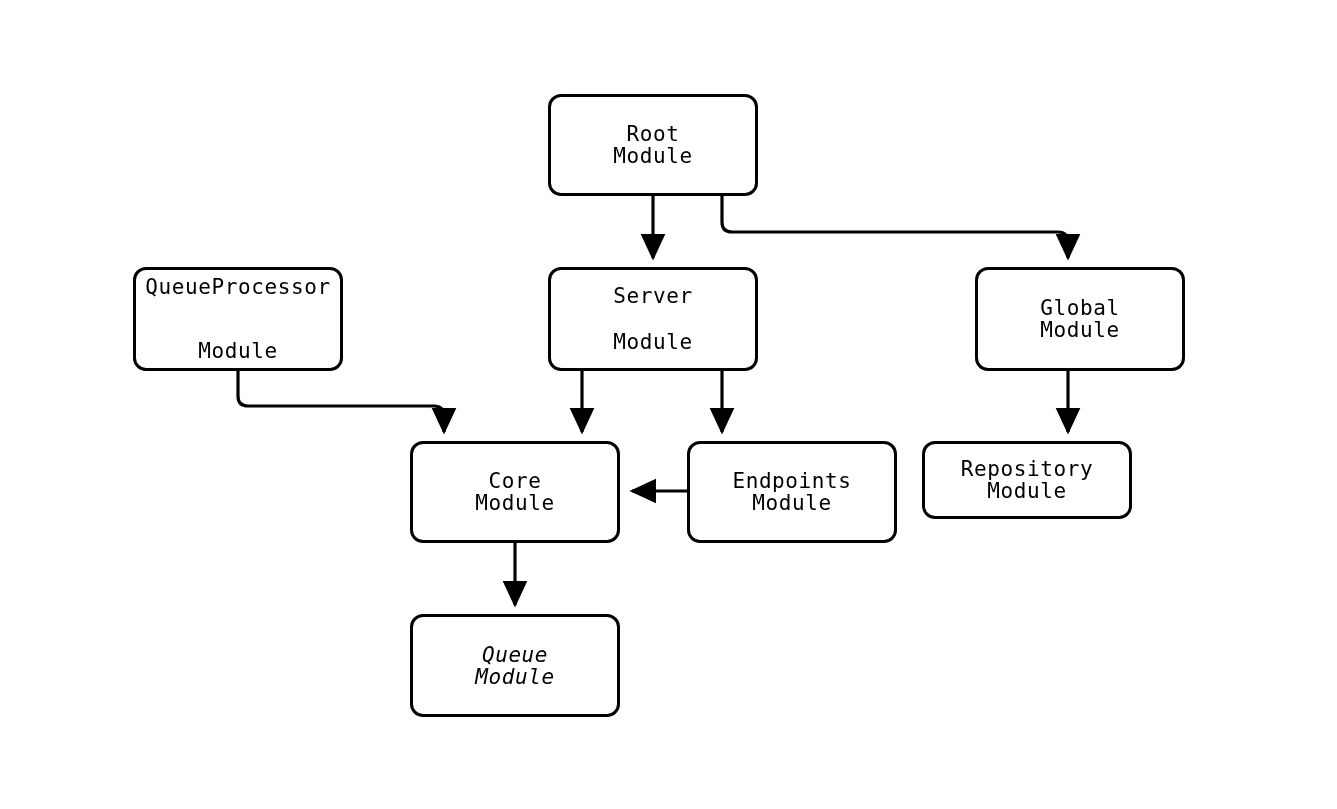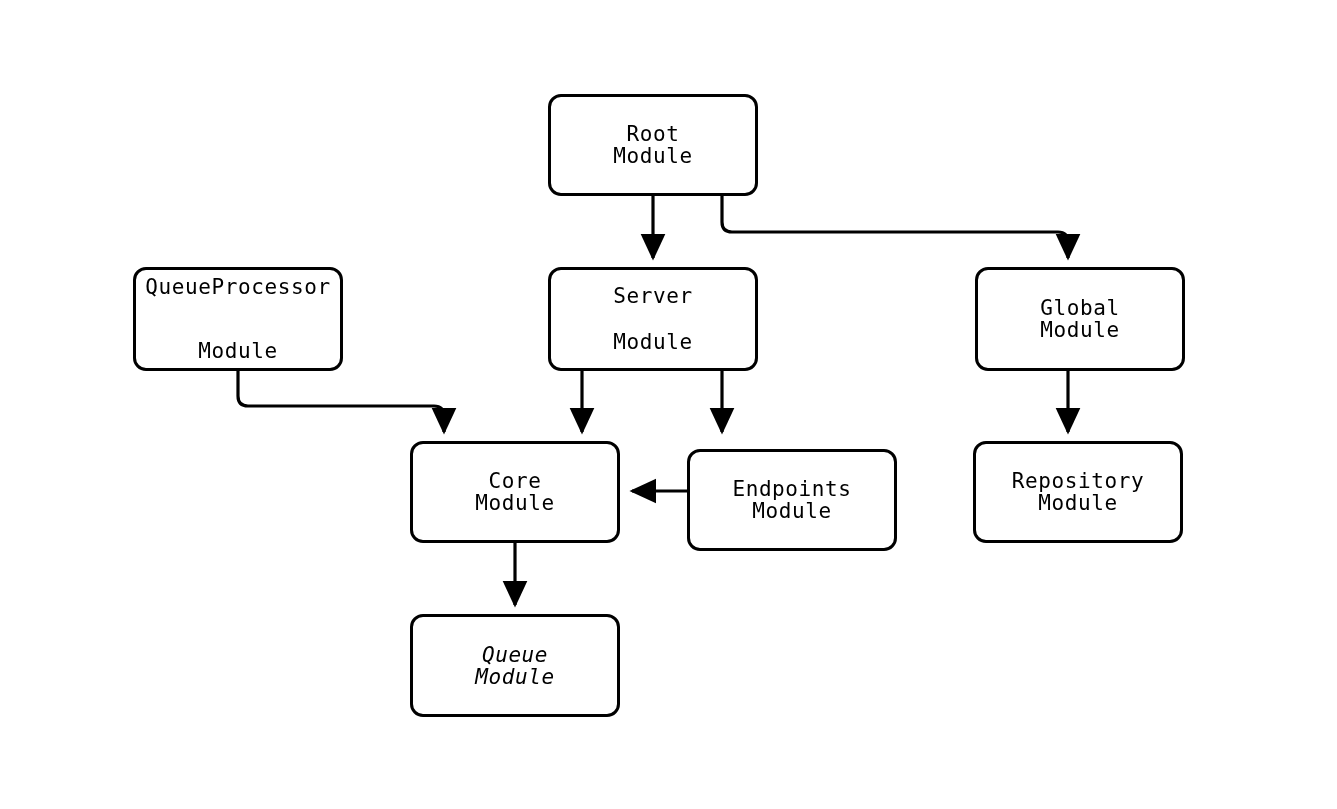--- a/index.html
+++ b/index.html
@@ -102,7 +102,7 @@
     <div class="node-line">Module</div>
   </div>
 
-  <div class="node" style="left:687px; top:441px; width:210px; height:102px;margin-top:8px;">
+  <div class="node" style="left:687px; top:441px; width:210px; height:102px;">
     <div class="node-line">Endpoints</div>
     <div class="node-line">Module</div>
   </div>

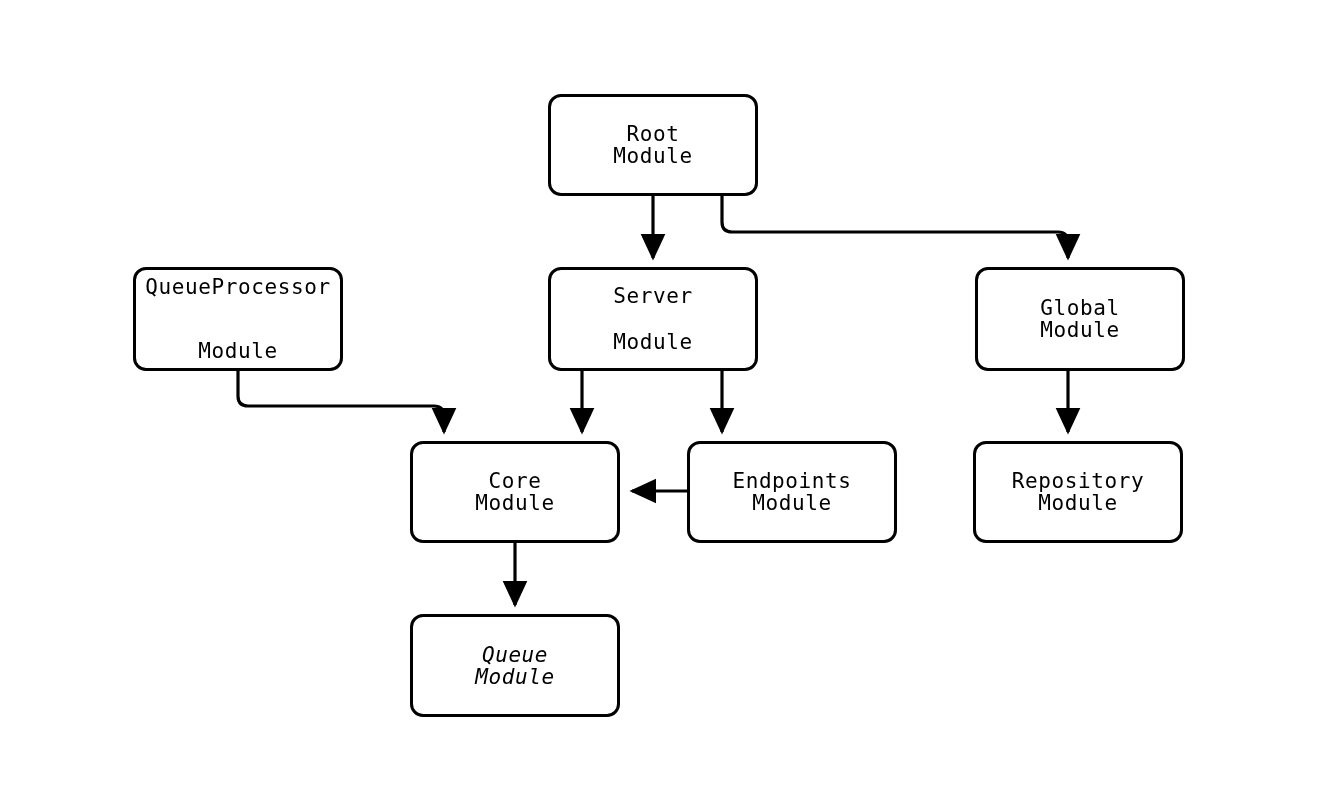--- a/index.html
+++ b/index.html
@@ -107,7 +107,7 @@
     <div class="node-line">Module</div>
   </div>
 
-  <div class="node" style="left:973px; top:441px; width:210px; height:102px;">
+  <div class="node" style="left:922px; top:441px; width:210px; height:78px;">
     <div class="node-line">Repository</div>
     <div class="node-line">Module</div>
   </div>

